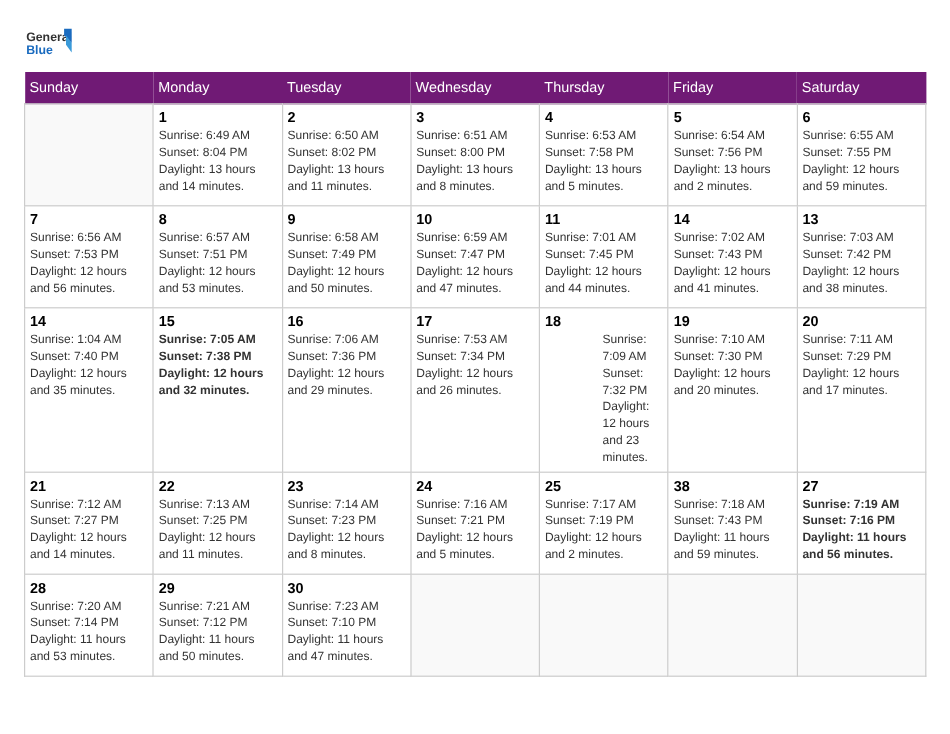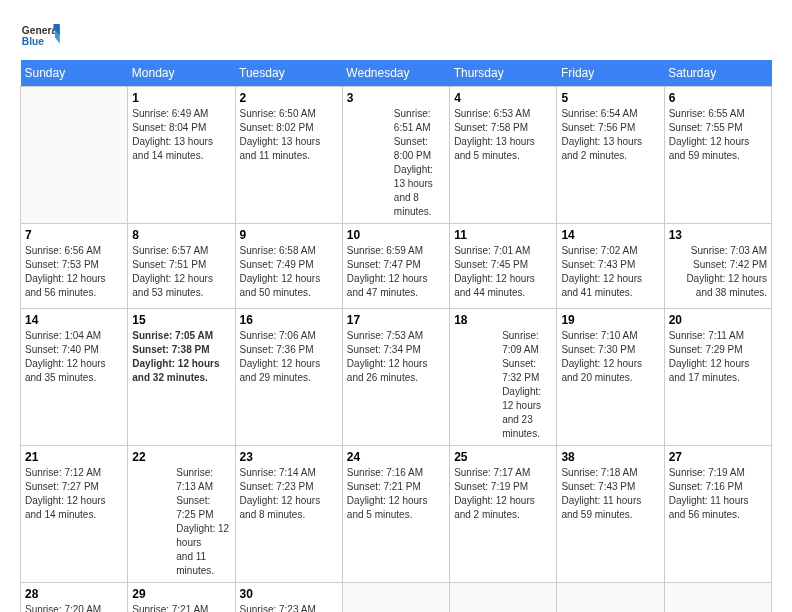--- a/index.html
+++ b/index.html
@@ -46,7 +46,7 @@
       font-size: 11px;
     }
     .calendar th {
-      background-color: #3b82f6;
+      background-color: #701a75;
       color: white;
       padding: 6px 4px;
       text-align: left;

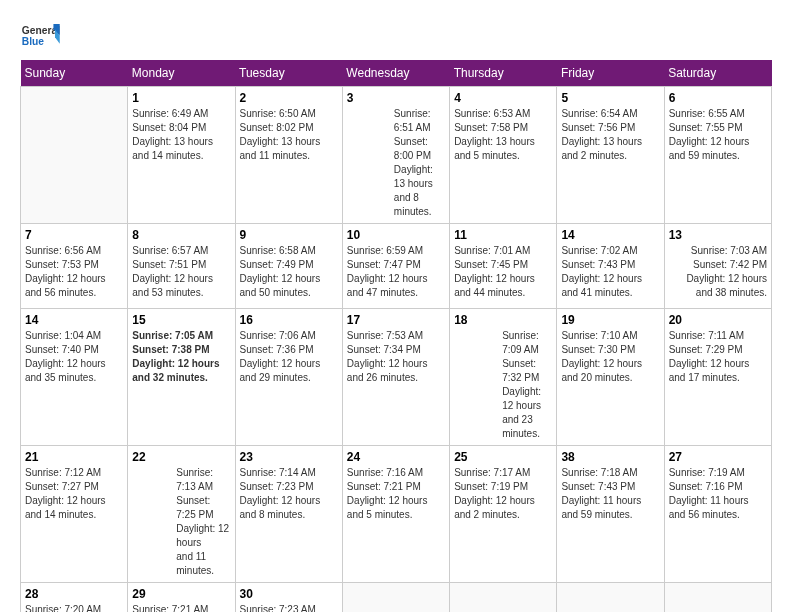--- a/index.html
+++ b/index.html
@@ -125,7 +125,7 @@
         </td>
         <td>
           <span class="day-number">3</span>
-          <div class="day-info" style="white-space: pre-line; margin-left: 47px;">Sunrise: 6:51 AM
+          <div class="day-info" style="white-space: pre-line;">Sunrise: 6:51 AM
 Sunset: 8:00 PM
 Daylight: 13 hours
 and 8 minutes.</div>

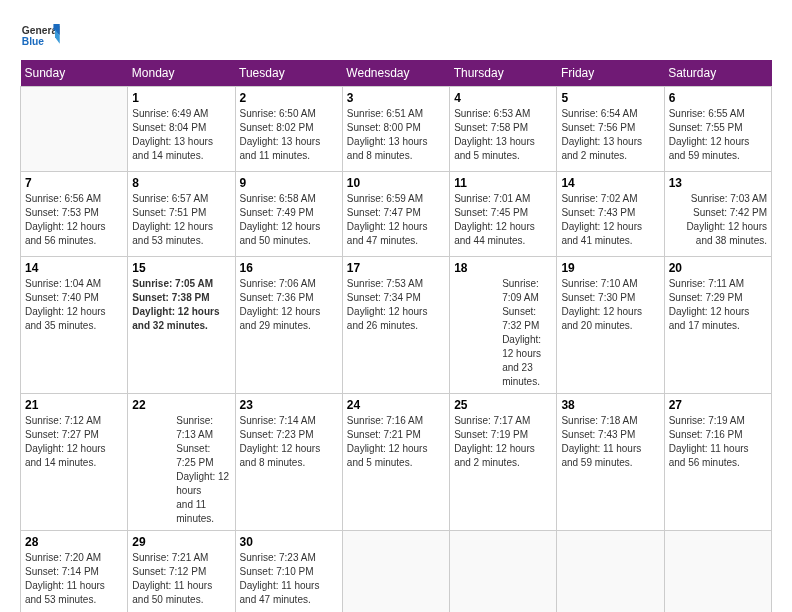--- a/index.html
+++ b/index.html
@@ -197,7 +197,7 @@
         </td>
         <td>
           <span class="day-number">13</span>
-          <div class="day-info" style="white-space: pre-line; text-align: right;">Sunrise: 7:03 AM
+          <div class="day-info" style="white-space: pre-line;">Sunrise: 7:03 AM
 Sunset: 7:42 PM
 Daylight: 12 hours
 and 38 minutes.</div>

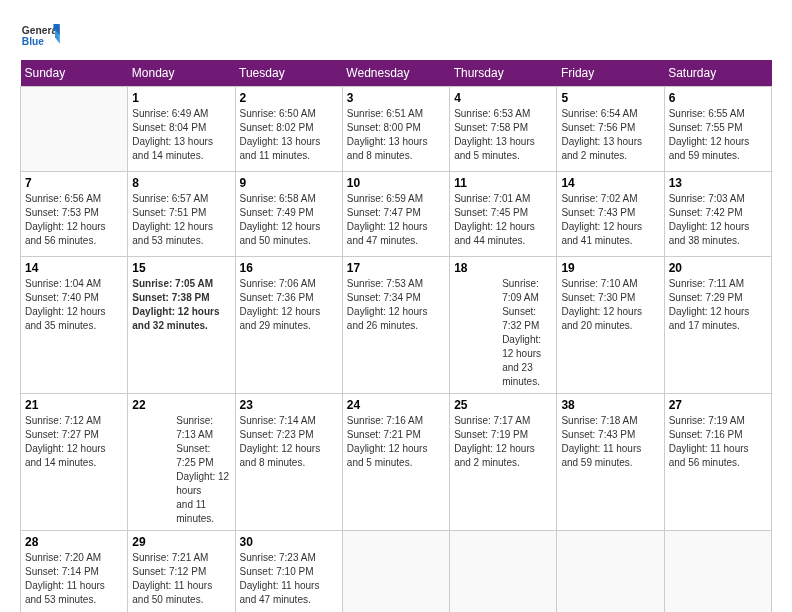--- a/index.html
+++ b/index.html
@@ -264,7 +264,7 @@
         </td>
         <td>
           <span class="day-number">22</span>
-          <div class="day-info" style="white-space: pre-line; margin-left: 44px;">Sunrise: 7:13 AM
+          <div class="day-info" style="white-space: pre-line;">Sunrise: 7:13 AM
 Sunset: 7:25 PM
 Daylight: 12 hours
 and 11 minutes.</div>

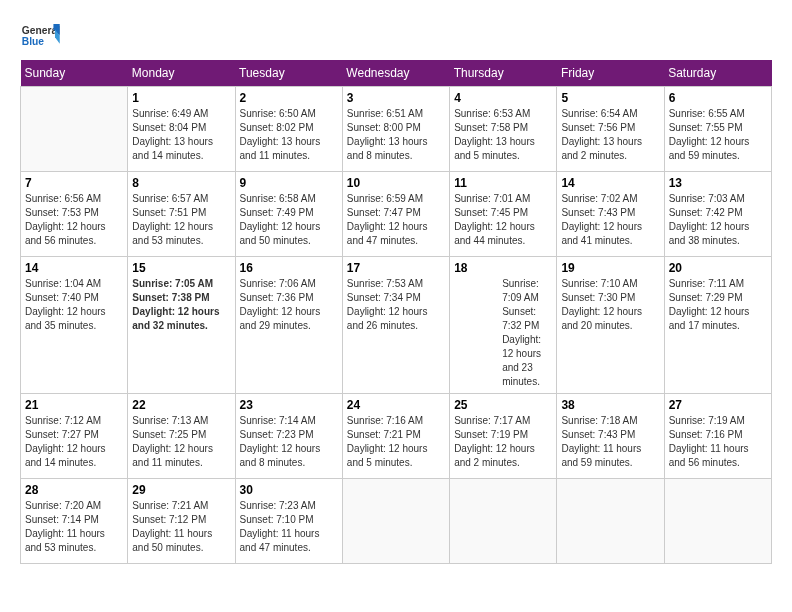--- a/index.html
+++ b/index.html
@@ -299,7 +299,7 @@
         </td>
         <td>
           <span class="day-number">27</span>
-          <div class="day-info" style="white-space: pre-line;">Sunrise: 7:19 AM
+          <div class="day-info" style="white-space: pre-line; font-weight: bold;">Sunrise: 7:19 AM
 Sunset: 7:16 PM
 Daylight: 11 hours
 and 56 minutes.</div>

